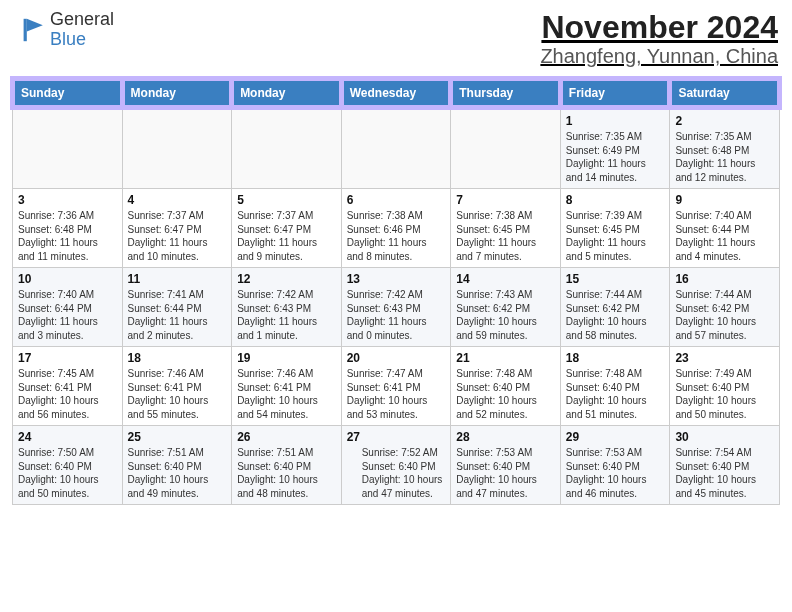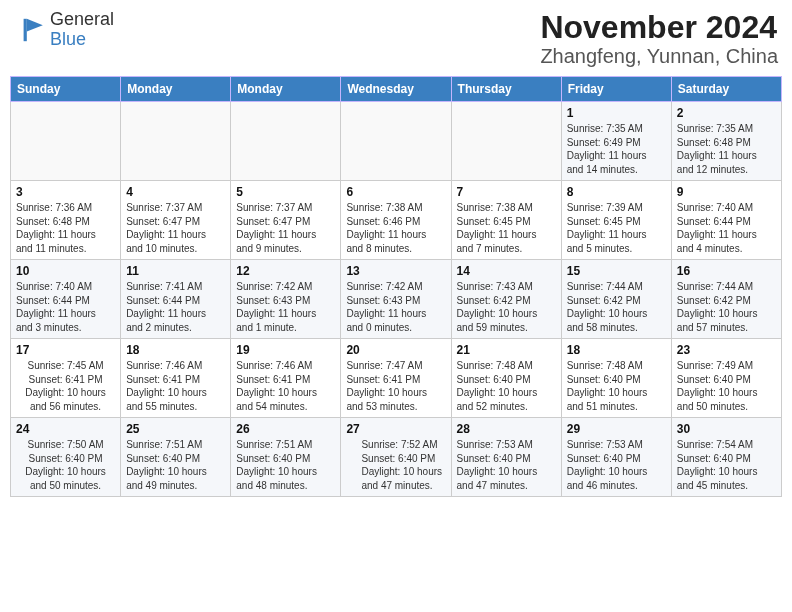--- a/index.html
+++ b/index.html
@@ -34,7 +34,8 @@
       height: 32px;
     }
     .title-block {
-      text-align: left;
+      text-align: right;
+      text-decoration: underline;
     }
     .month-title {
       font-size: 32px;

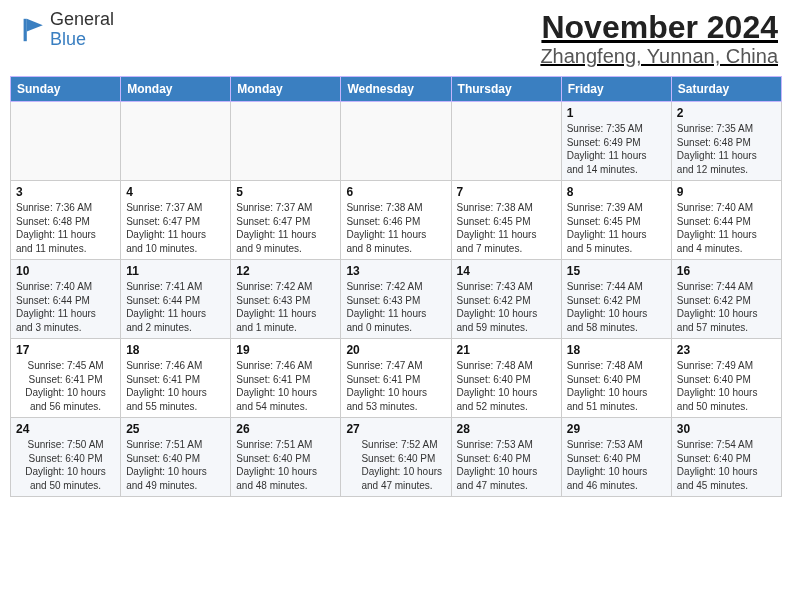--- a/index.html
+++ b/index.html
@@ -59,7 +59,7 @@
       padding: 5px 6px;
       font-size: 12px;
       font-weight: bold;
-      border: 1px solid #c4b5fd;
+      border: 5px solid #c4b5fd;
     }
     .calendar td {
       border: 1px solid #ccc;

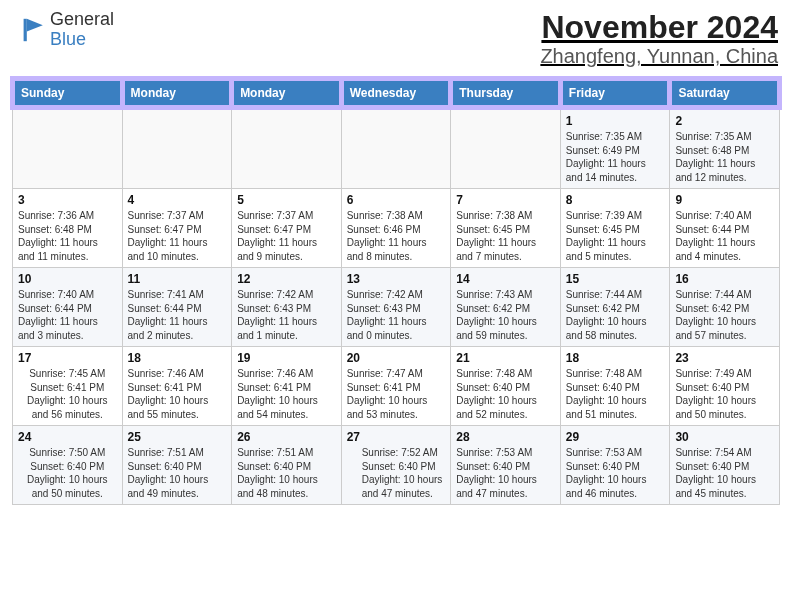--- a/index.html
+++ b/index.html
@@ -234,7 +234,7 @@
       <tr>
         <td>
           <div class="day-num">17</div>
-          <div class="day-detail" style="white-space: pre-line; text-align: center;">Sunrise: 7:45 AM
+          <div class="day-detail" style="white-space: pre-line;">Sunrise: 7:45 AM
 Sunset: 6:41 PM
 Daylight: 10 hours and 56 minutes.</div>
         </td>

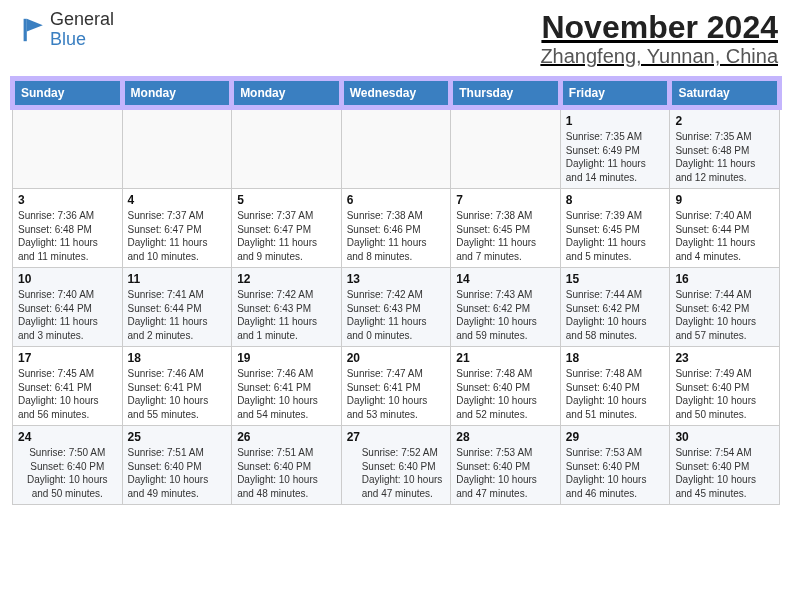--- a/index.html
+++ b/index.html
@@ -278,7 +278,7 @@
       <tr>
         <td>
           <div class="day-num">24</div>
-          <div class="day-detail" style="white-space: pre-line; text-align: center;">Sunrise: 7:50 AM
+          <div class="day-detail" style="white-space: pre-line;">Sunrise: 7:50 AM
 Sunset: 6:40 PM
 Daylight: 10 hours and 50 minutes.</div>
         </td>

